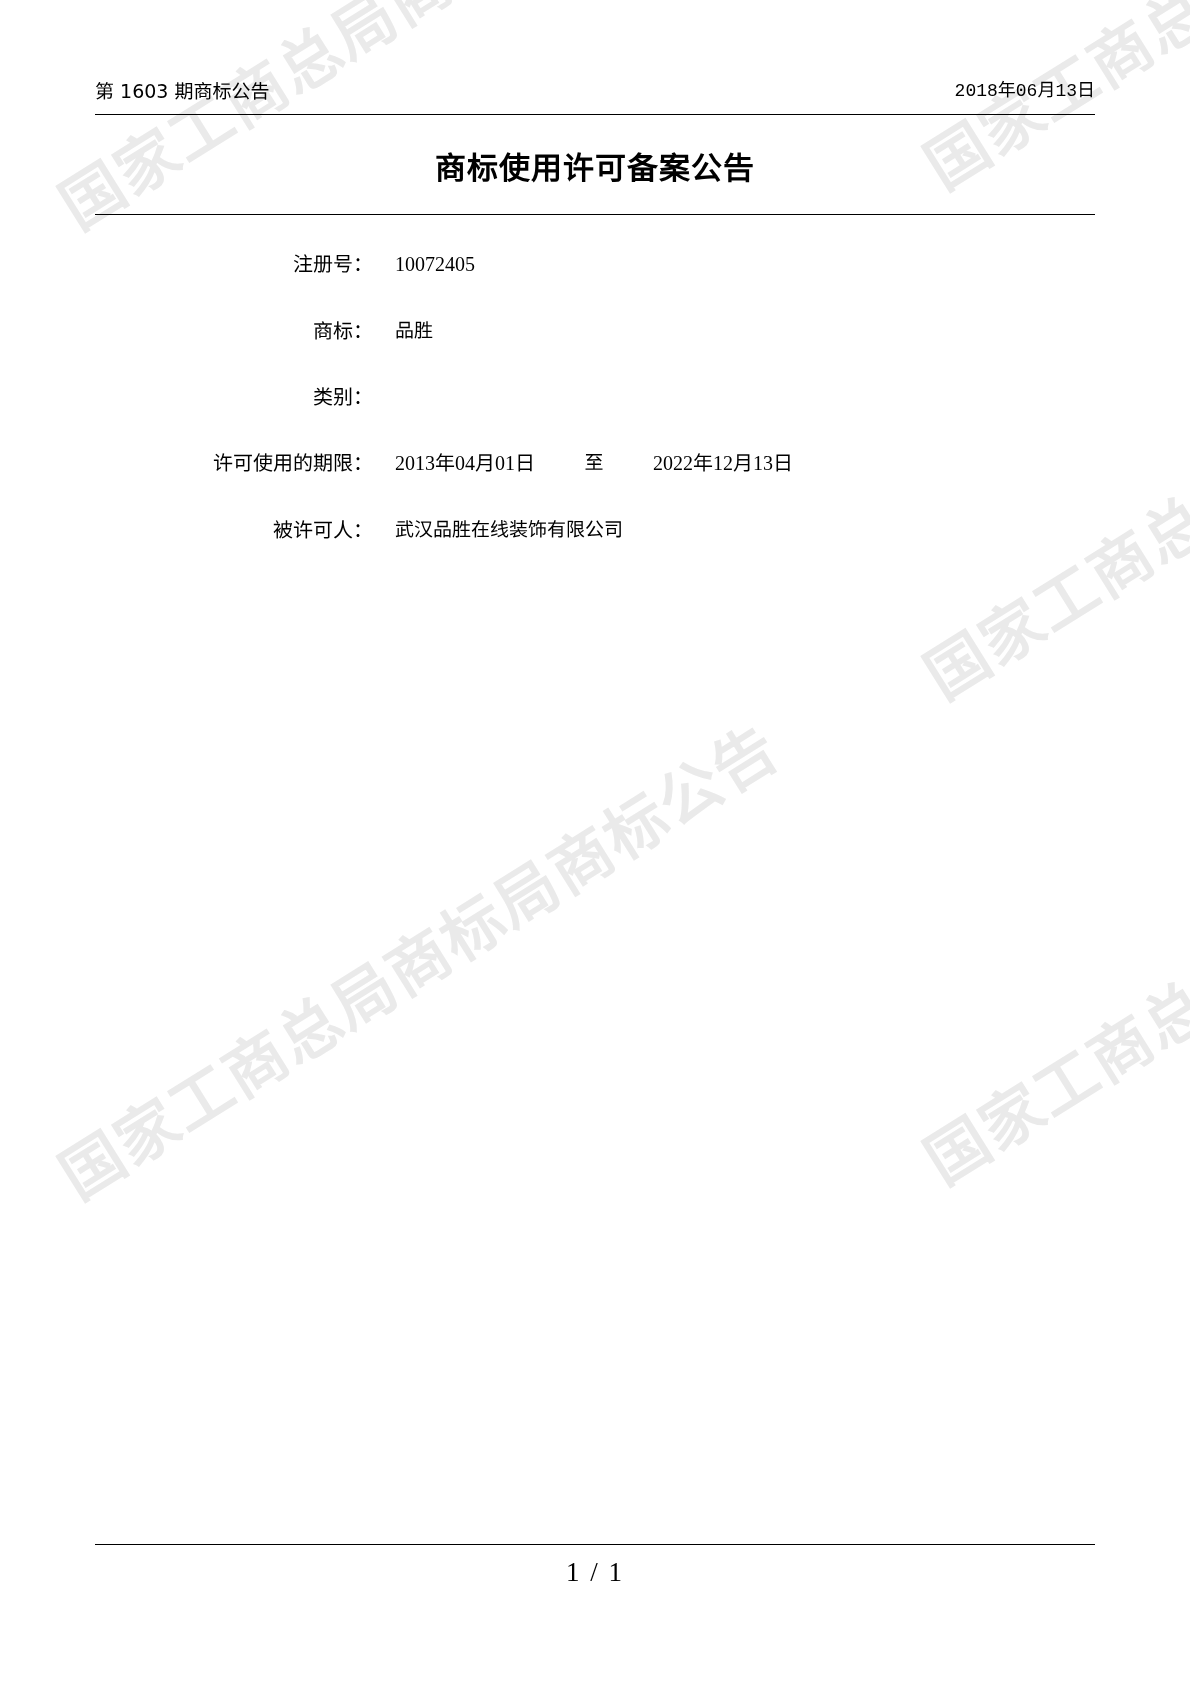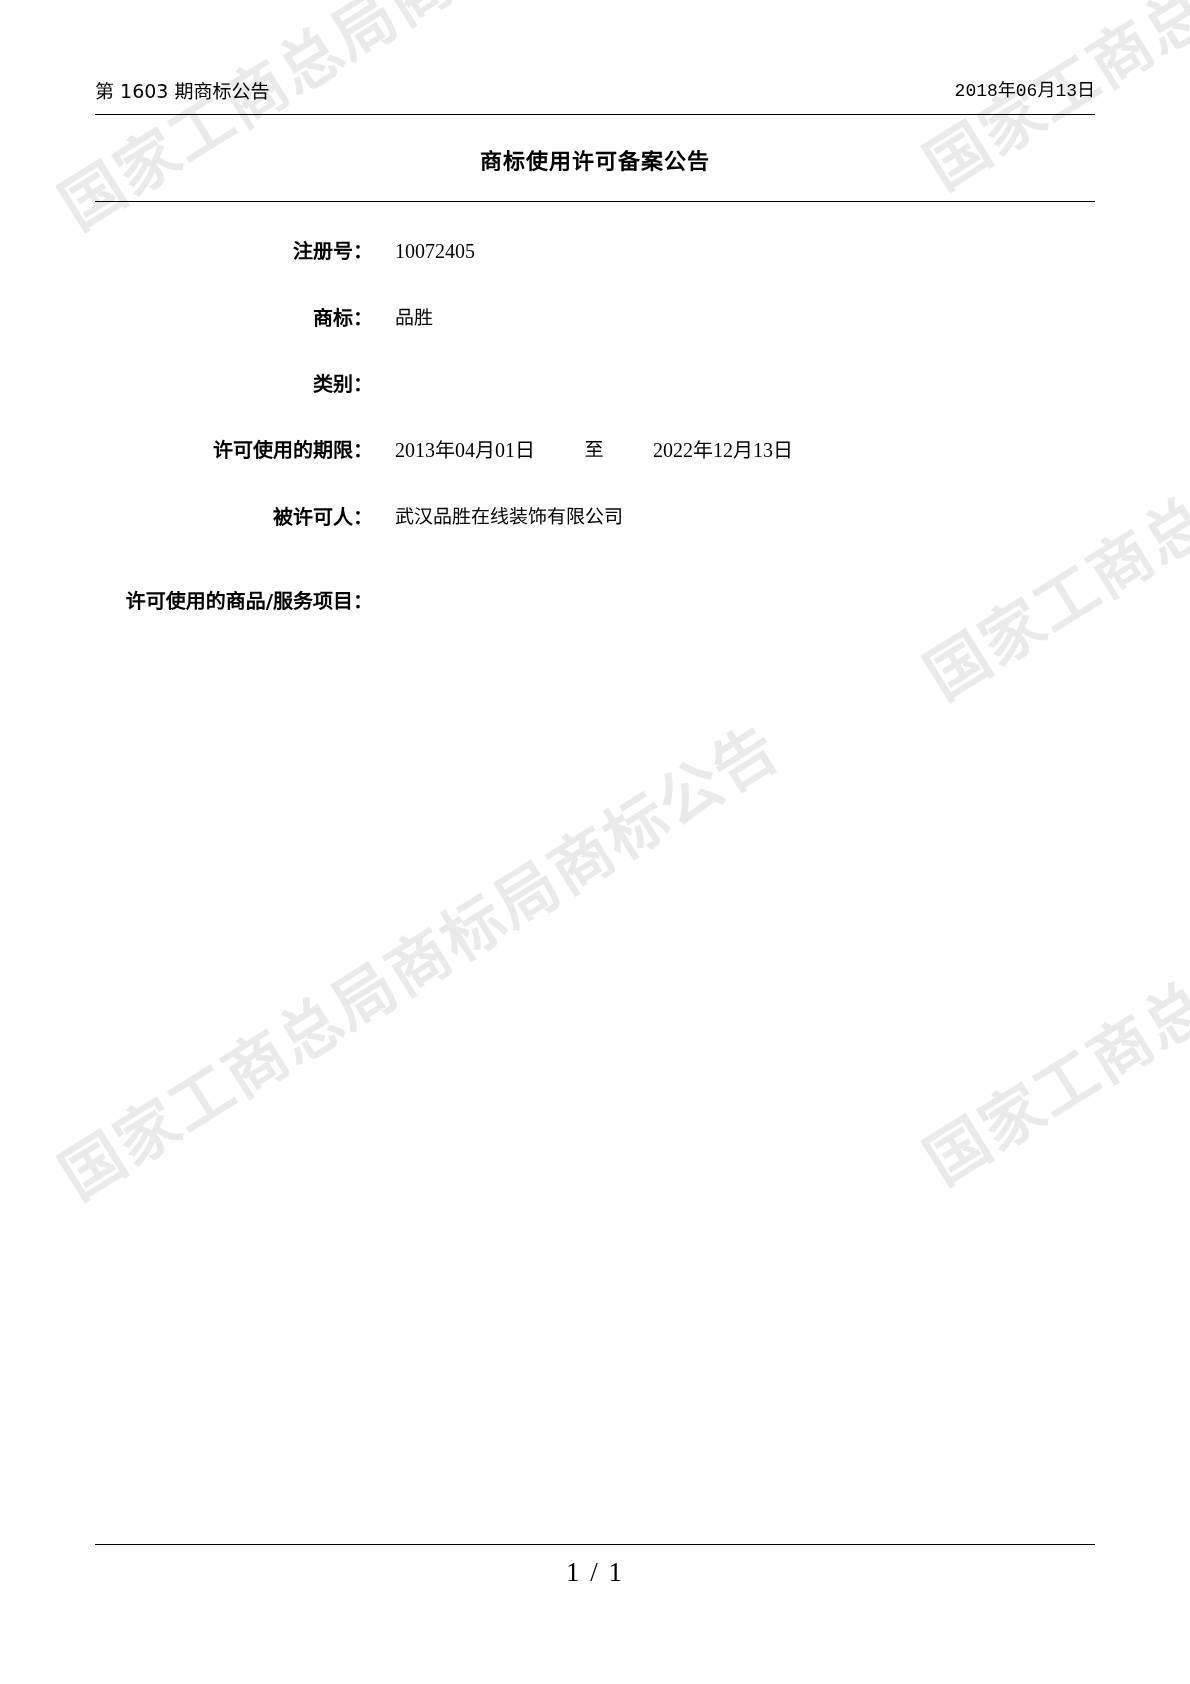--- a/index.html
+++ b/index.html
@@ -68,7 +68,7 @@
 
   .doc-title {
     text-align: center;
-    font-size: 22px;
+    font-size: 31px;
     font-weight: 700;
     letter-spacing: 1px;
     margin-top: 28px;

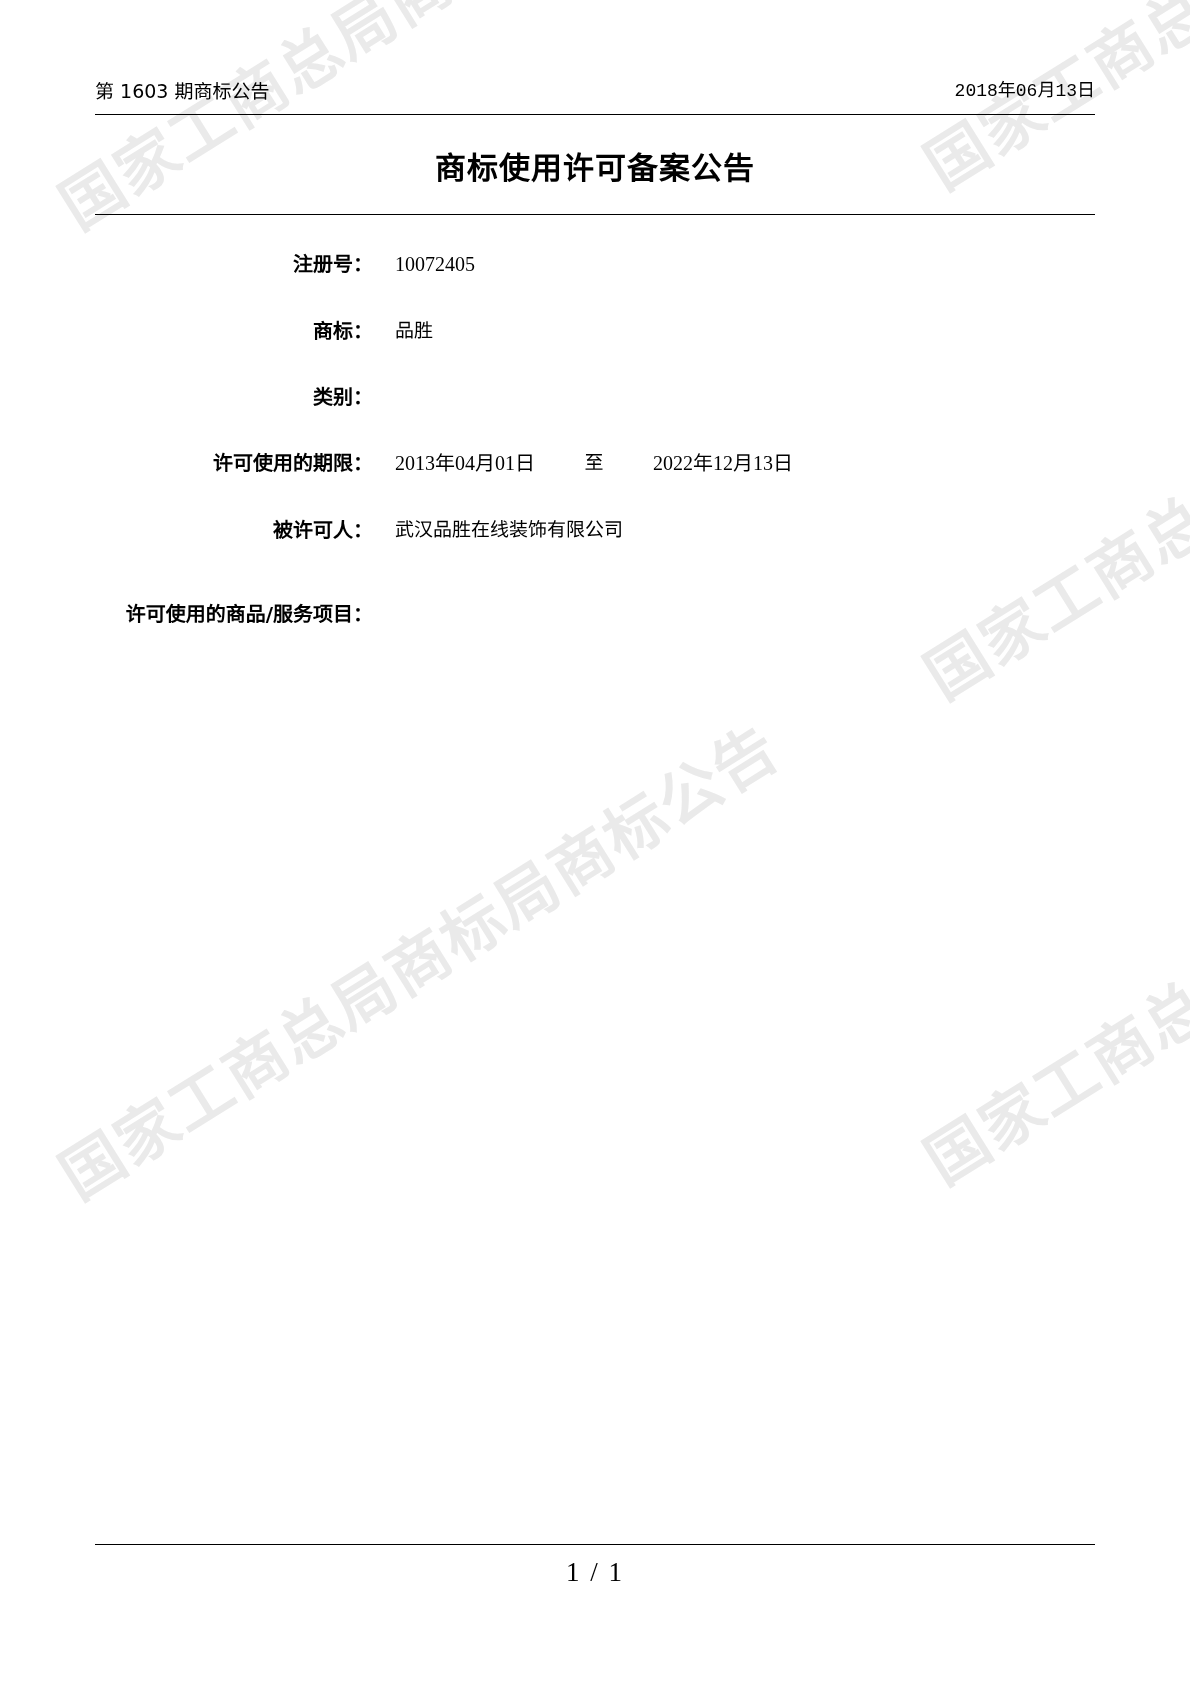--- a/index.html
+++ b/index.html
@@ -94,7 +94,7 @@
     padding-right: 22px;
     box-sizing: border-box;
     font-size: 20px;
-    font-weight: 700;
+    font-weight: 400;
     line-height: 1.5;
     white-space: nowrap;
   }

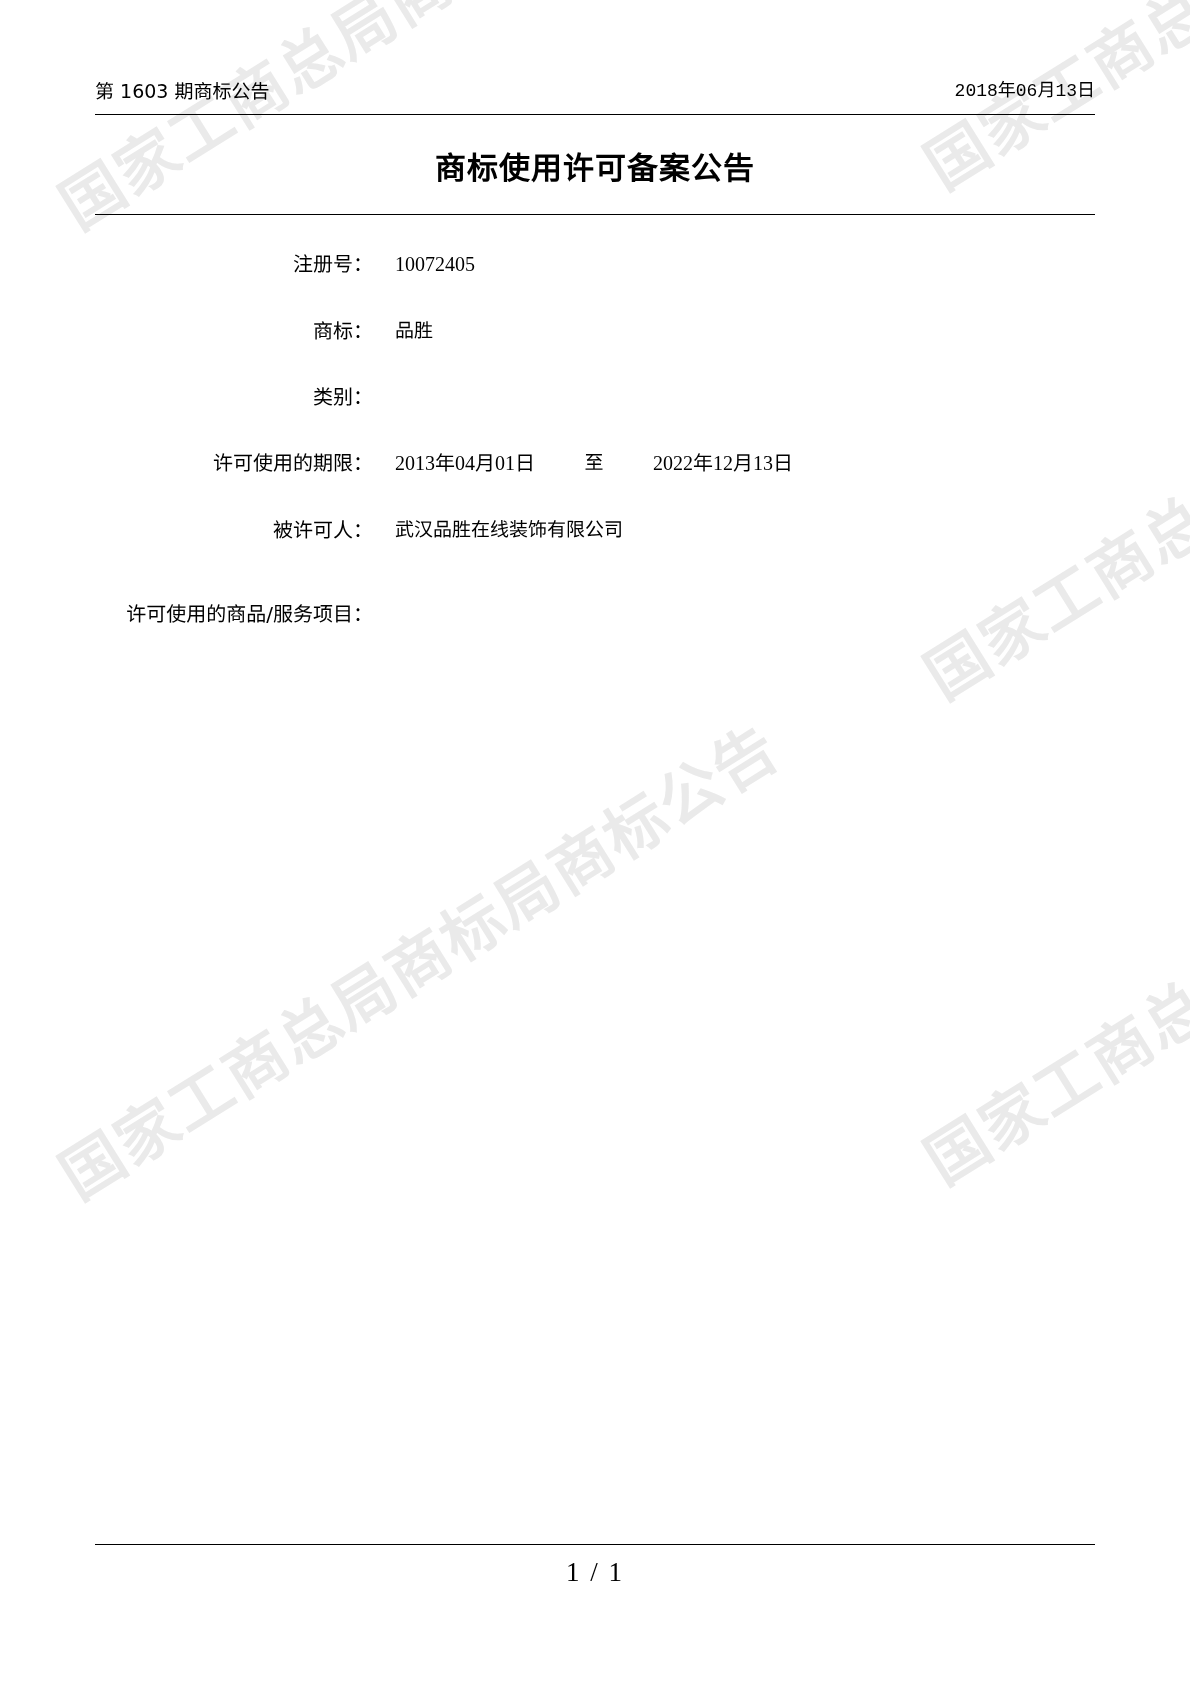--- a/index.html
+++ b/index.html
@@ -209,7 +209,6 @@
       </div>
 
       <div class="field-row goods">
-        <div class="field-label">许可使用的商品/服务项目：</div>
       </div>
 
     </div>

